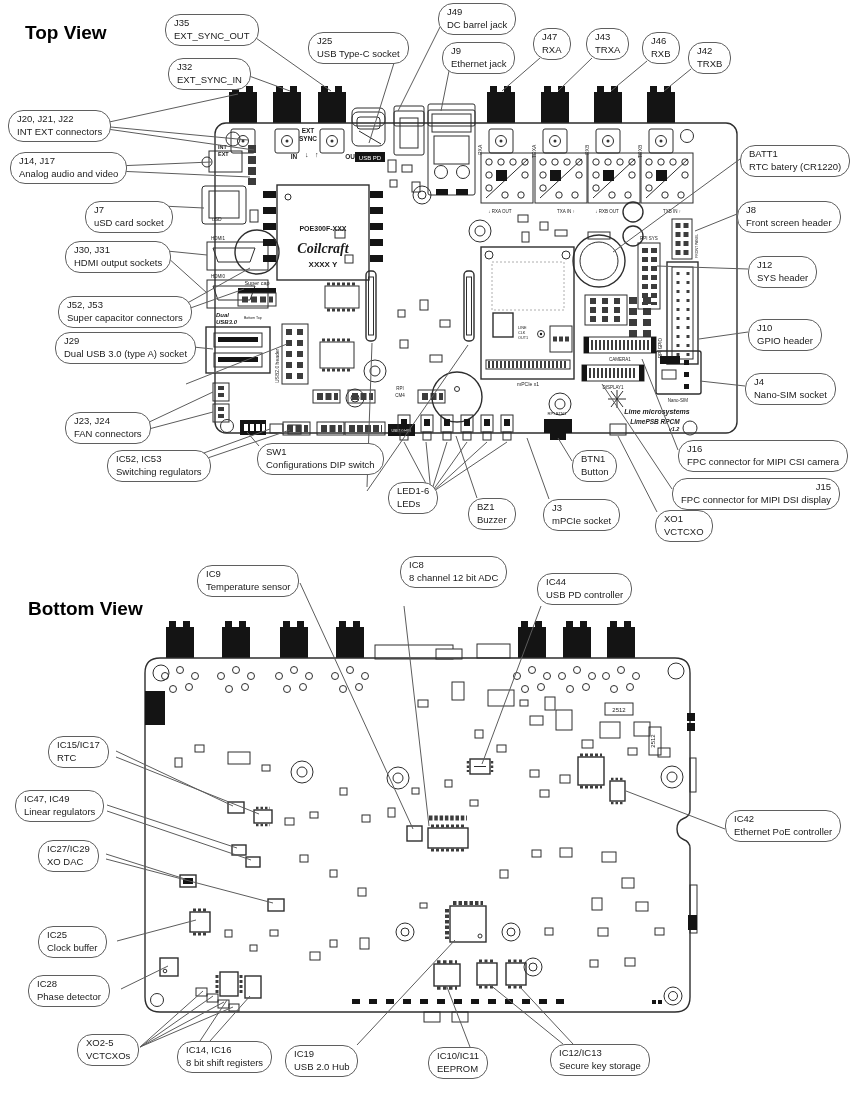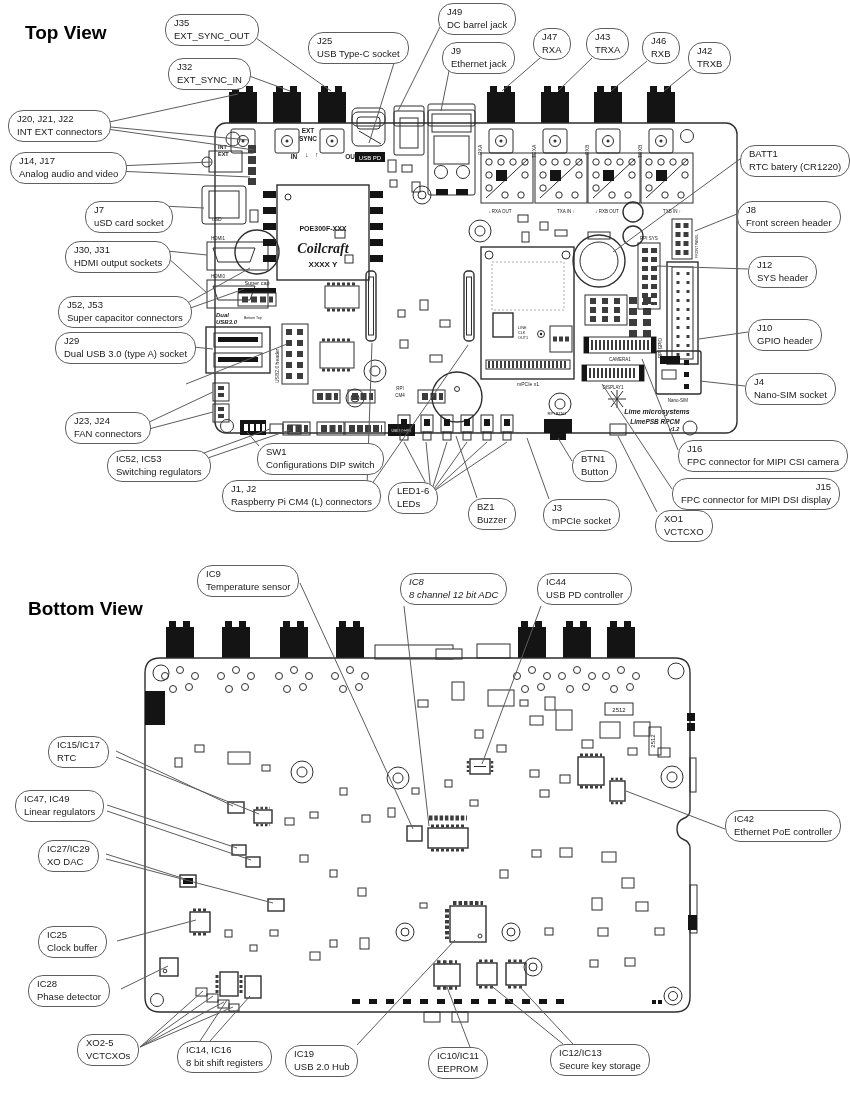--- a/index.html
+++ b/index.html
@@ -647,10 +647,6 @@
       <div>SW1</div>
       <div>Configurations DIP switch</div>
     </div>
-    <div class="callout" style="left: 222px; top: 480px;">
-      <div>J1, J2</div>
-      <div>Raspberry Pi CM4 (L) connectors</div>
-    </div>
     <div class="callout" style="left: 388px; top: 482px;">
       <div>LED1-6</div>
       <div>LEDs</div>

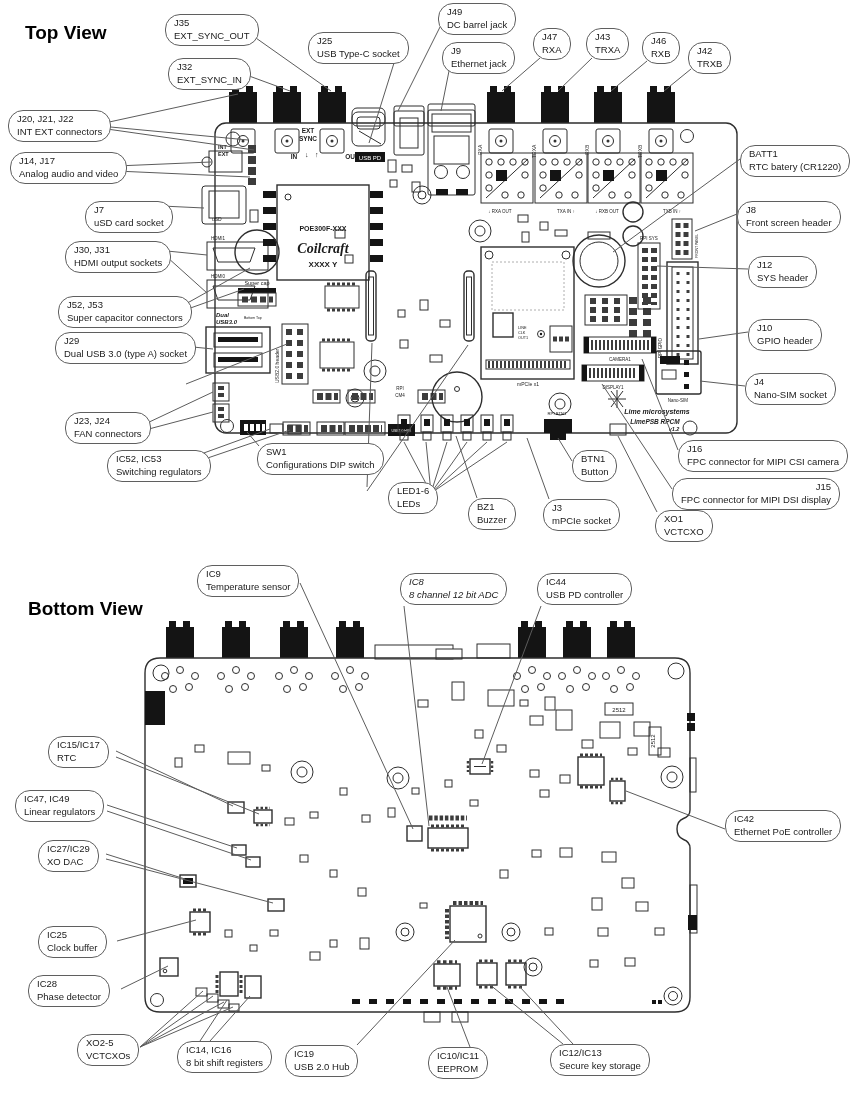--- a/index.html
+++ b/index.html
@@ -699,7 +699,7 @@
       <div>IC9</div>
       <div>Temperature sensor</div>
     </div>
-    <div class="callout" style="left: 400px; top: 573px; font-style: italic;">
+    <div class="callout" style="left: 400px; top: 556px;">
       <div>IC8</div>
       <div>8 channel 12 bit ADC</div>
     </div>

